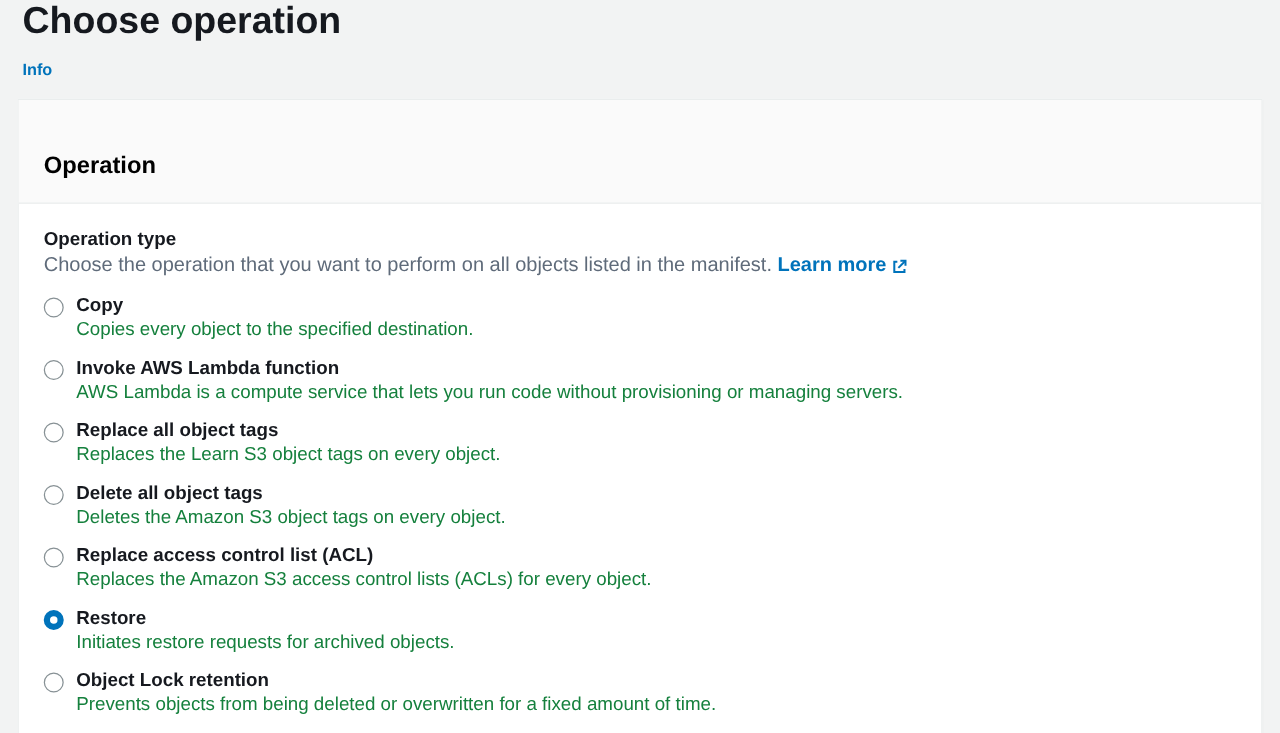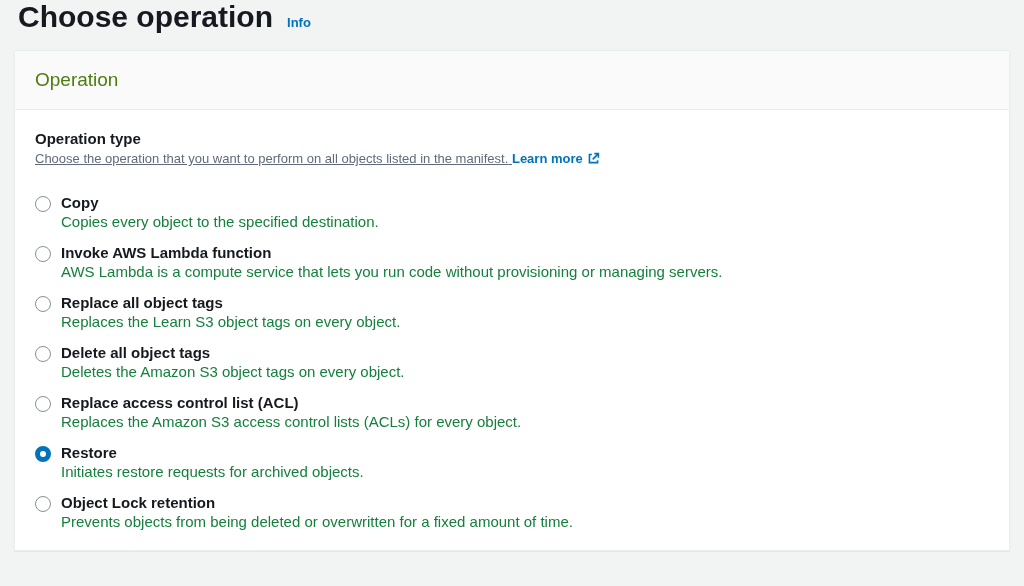--- a/index.html
+++ b/index.html
@@ -18,6 +18,7 @@
       align-items: baseline;
       gap: 14px;
       padding: 0 4px 16px 4px;
+      flex-direction: column;
     }
     .page-title {
       font-size: 30px;

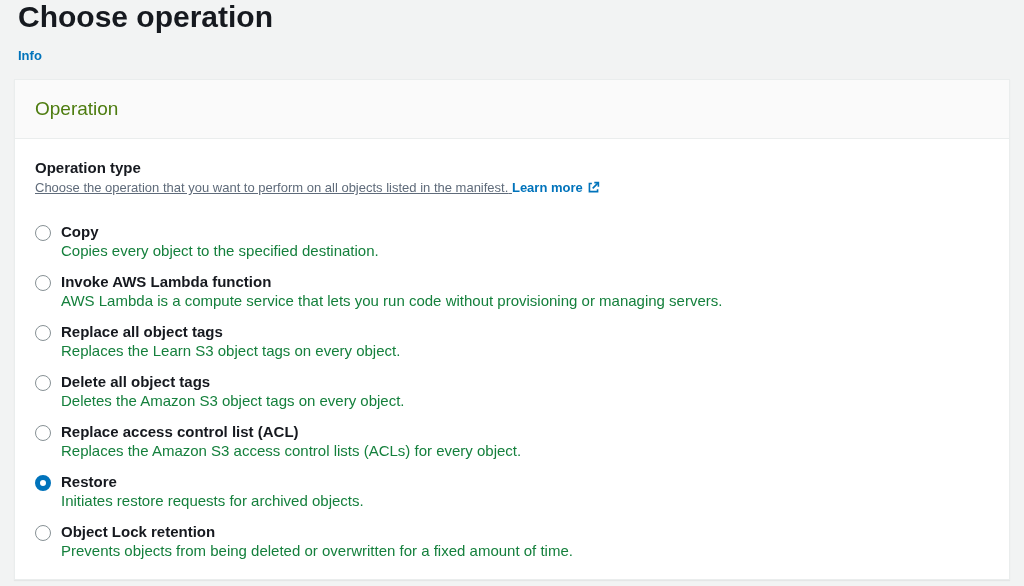--- a/index.html
+++ b/index.html
@@ -44,8 +44,9 @@
     }
     .panel-header-title {
       font-size: 19px;
-      font-weight: 400;
-      color: #4d7c0f;
+      font-weight: 700;
+      color: #000000;
+      margin-top: 24px;
     }
     .panel-body {
       padding: 20px;

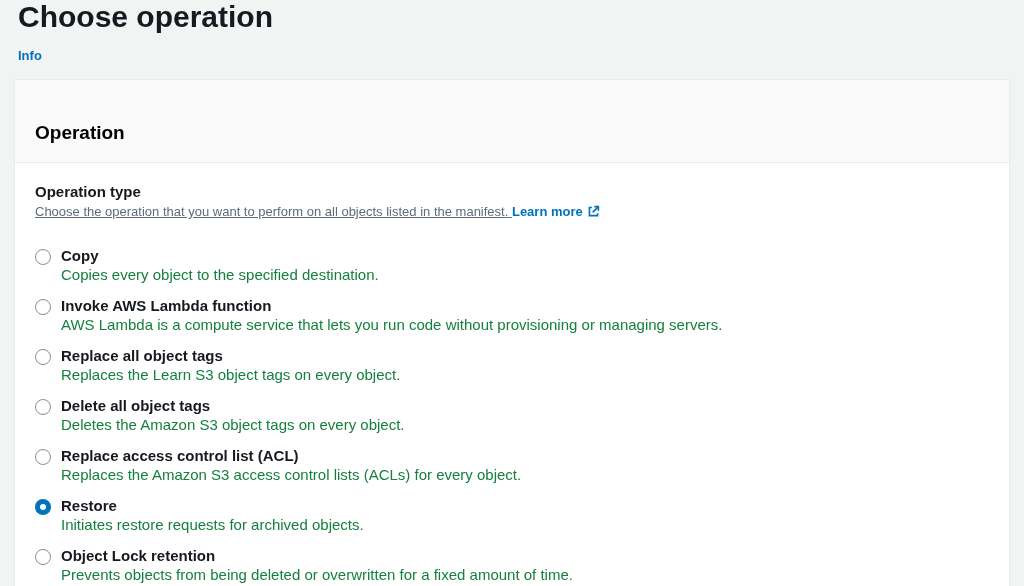--- a/index.html
+++ b/index.html
@@ -58,10 +58,9 @@
       margin-bottom: 4px;
     }
     .section-help {
-      font-size: 13px;
+      font-size: 16px;
       color: #5f6b7a;
-      margin-bottom: 28px;
-      text-decoration: underline;
+      margin-bottom: 14px;
     }
     .learn-more {
       color: #0073bb;

